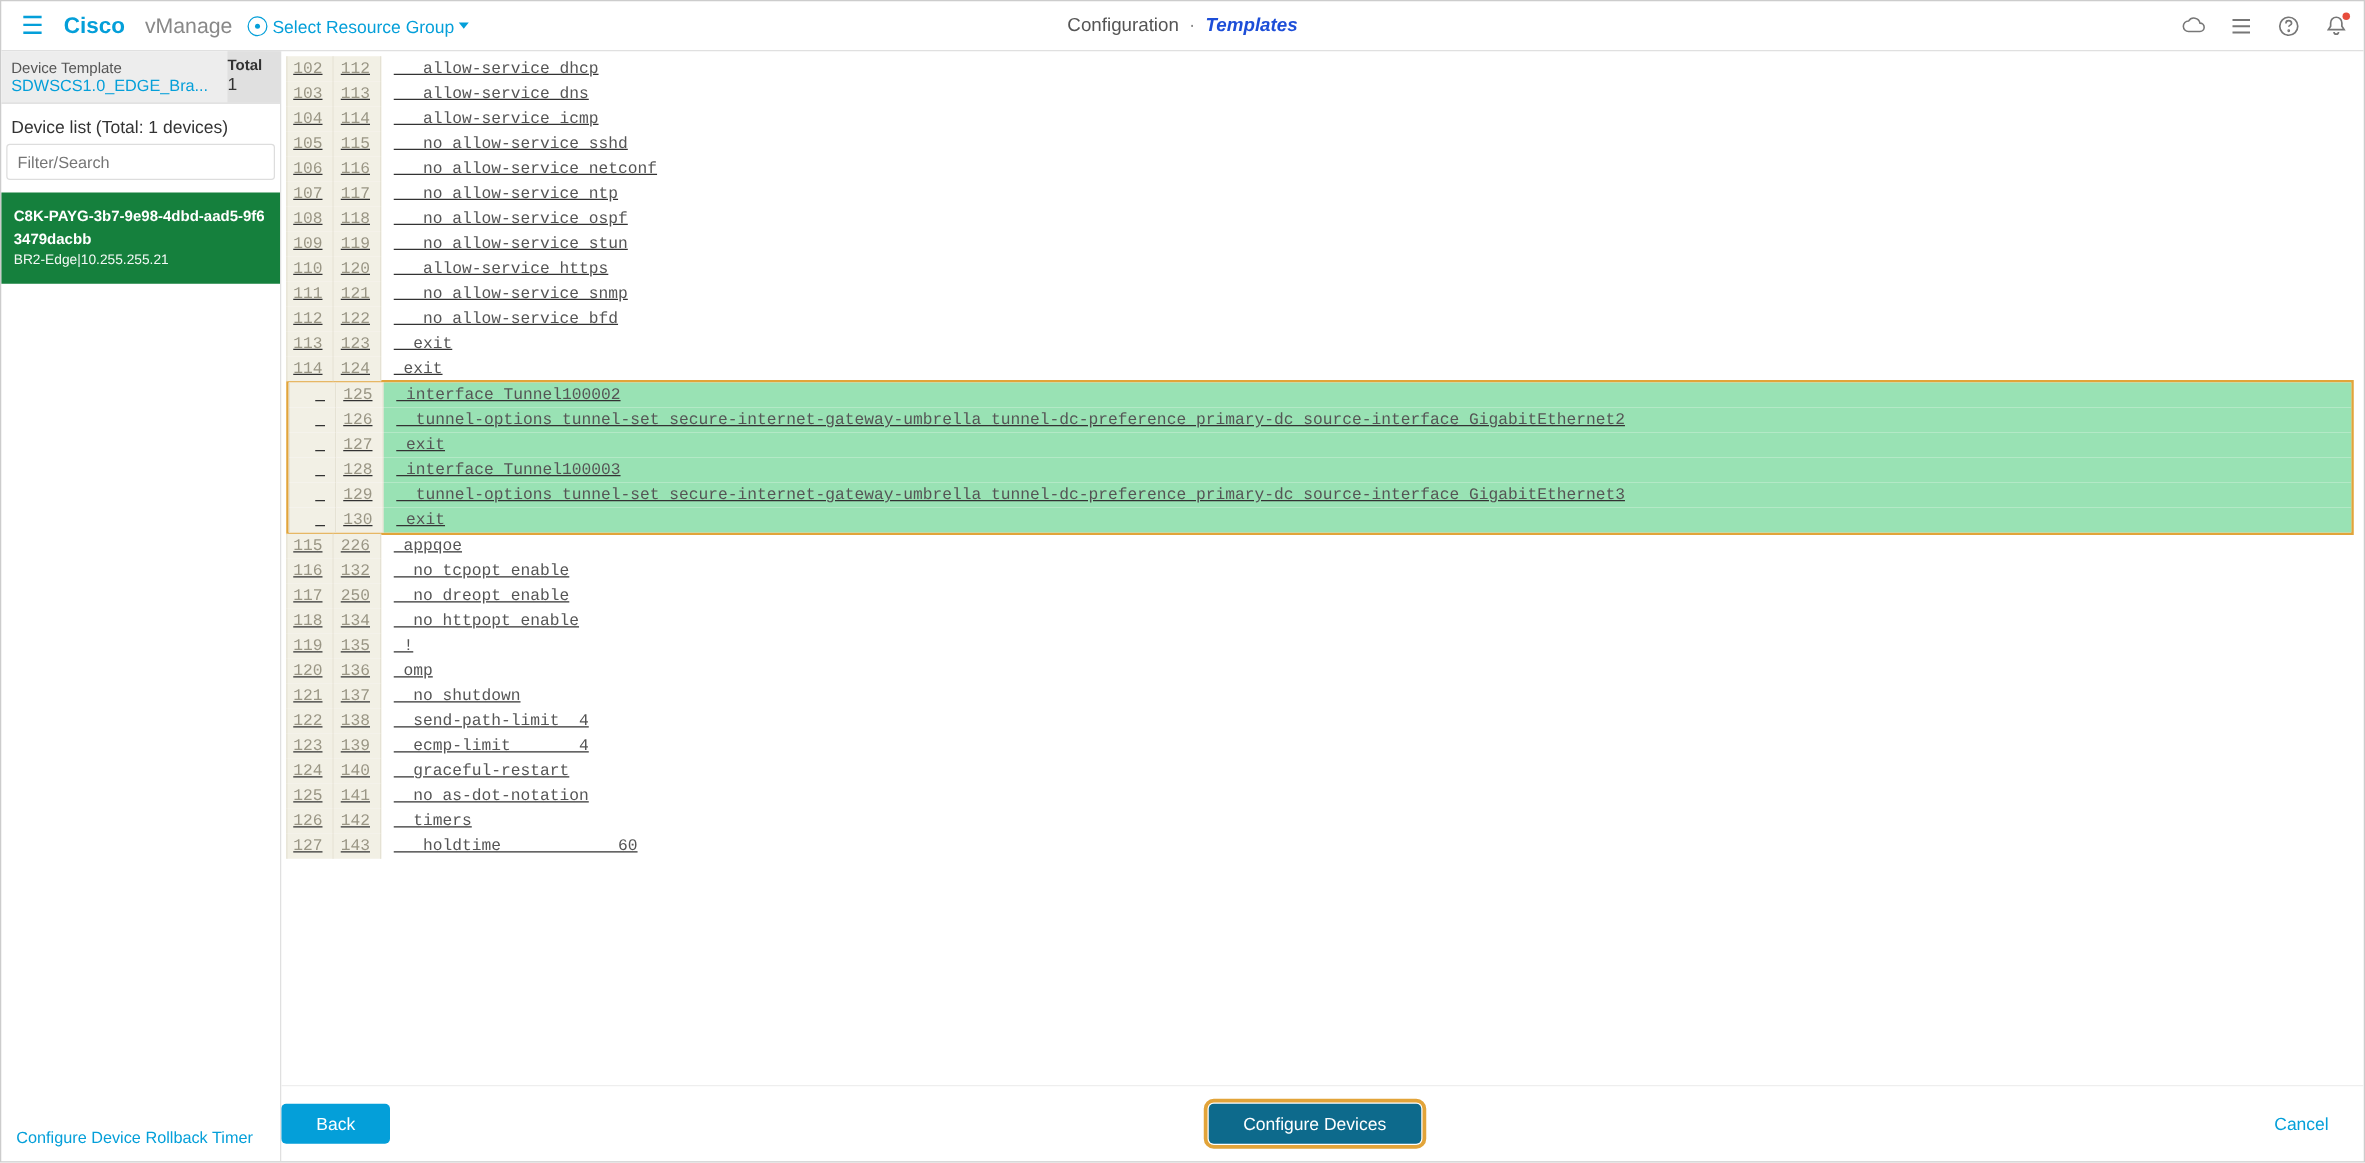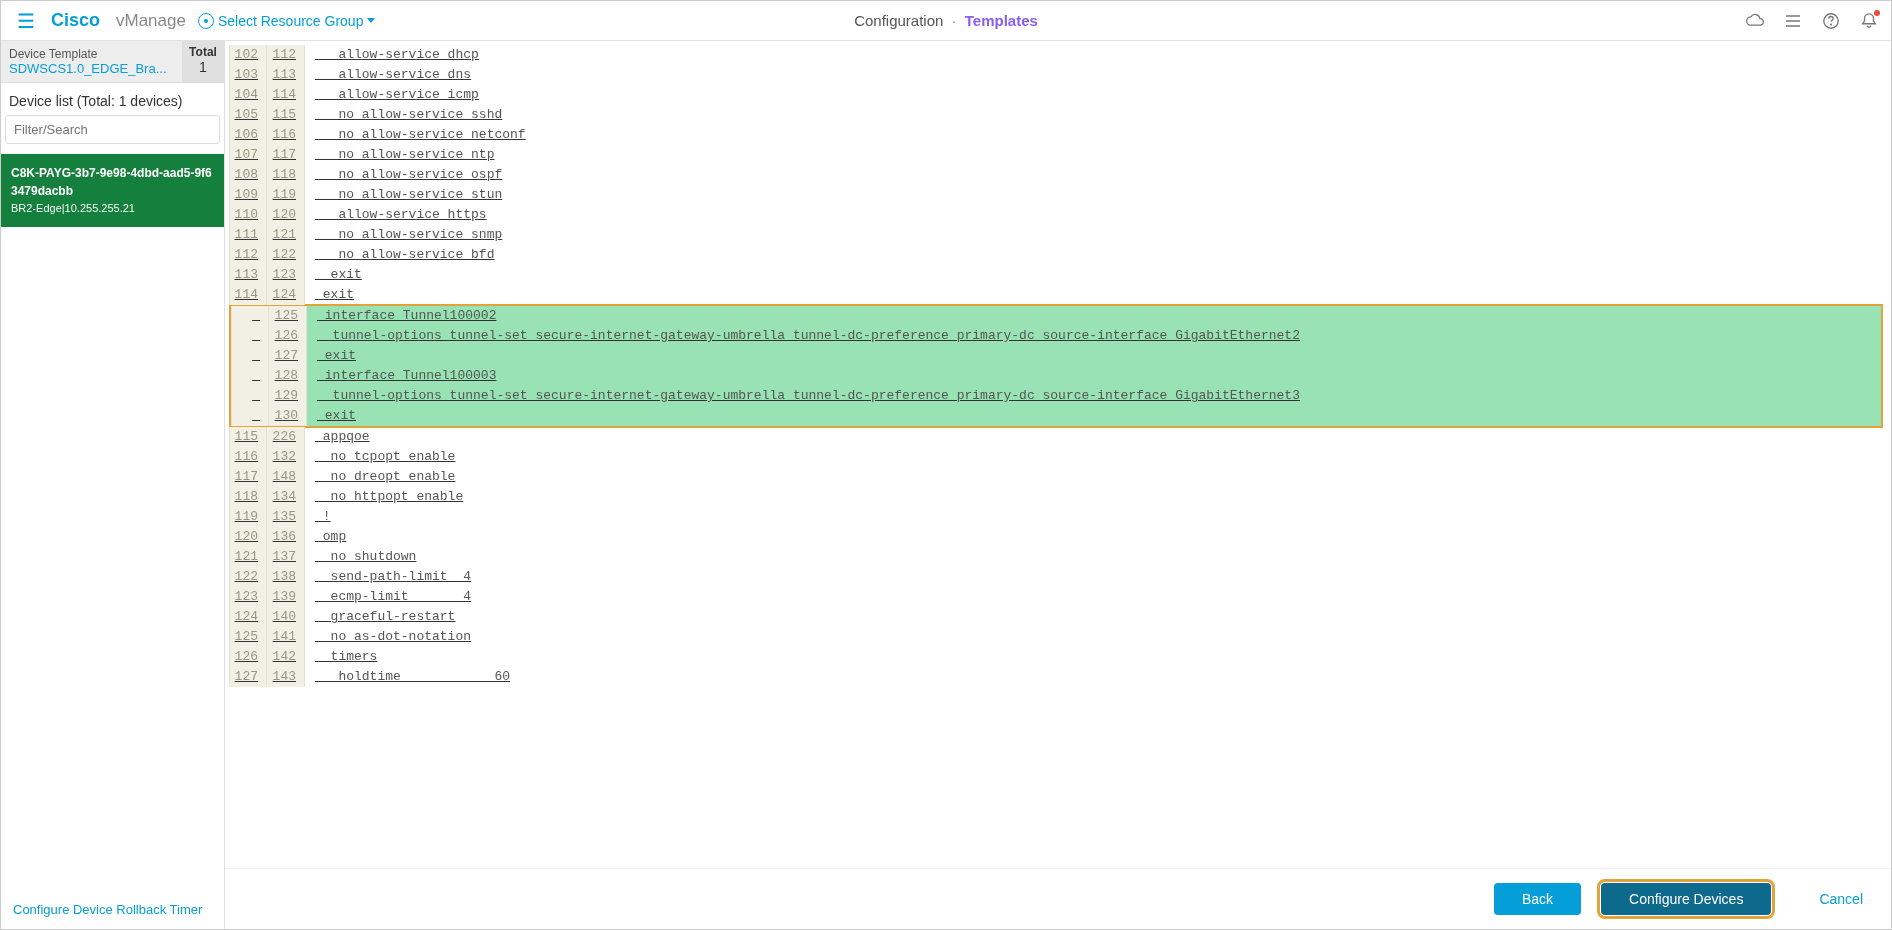--- a/index.html
+++ b/index.html
@@ -84,7 +84,7 @@
   }
   .breadcrumb-center .bc-parent { color: #555; }
   .breadcrumb-center .bc-sep { color: #888; padding: 0 4px; }
-  .breadcrumb-center .bc-current { color: #8b5cf6; font-weight: 600; }
+  .breadcrumb-center .bc-current { color: #1d4ed8; font-weight: 600; font-style: italic; }
   .topbar-right {
     margin-left: auto;
     display: flex;

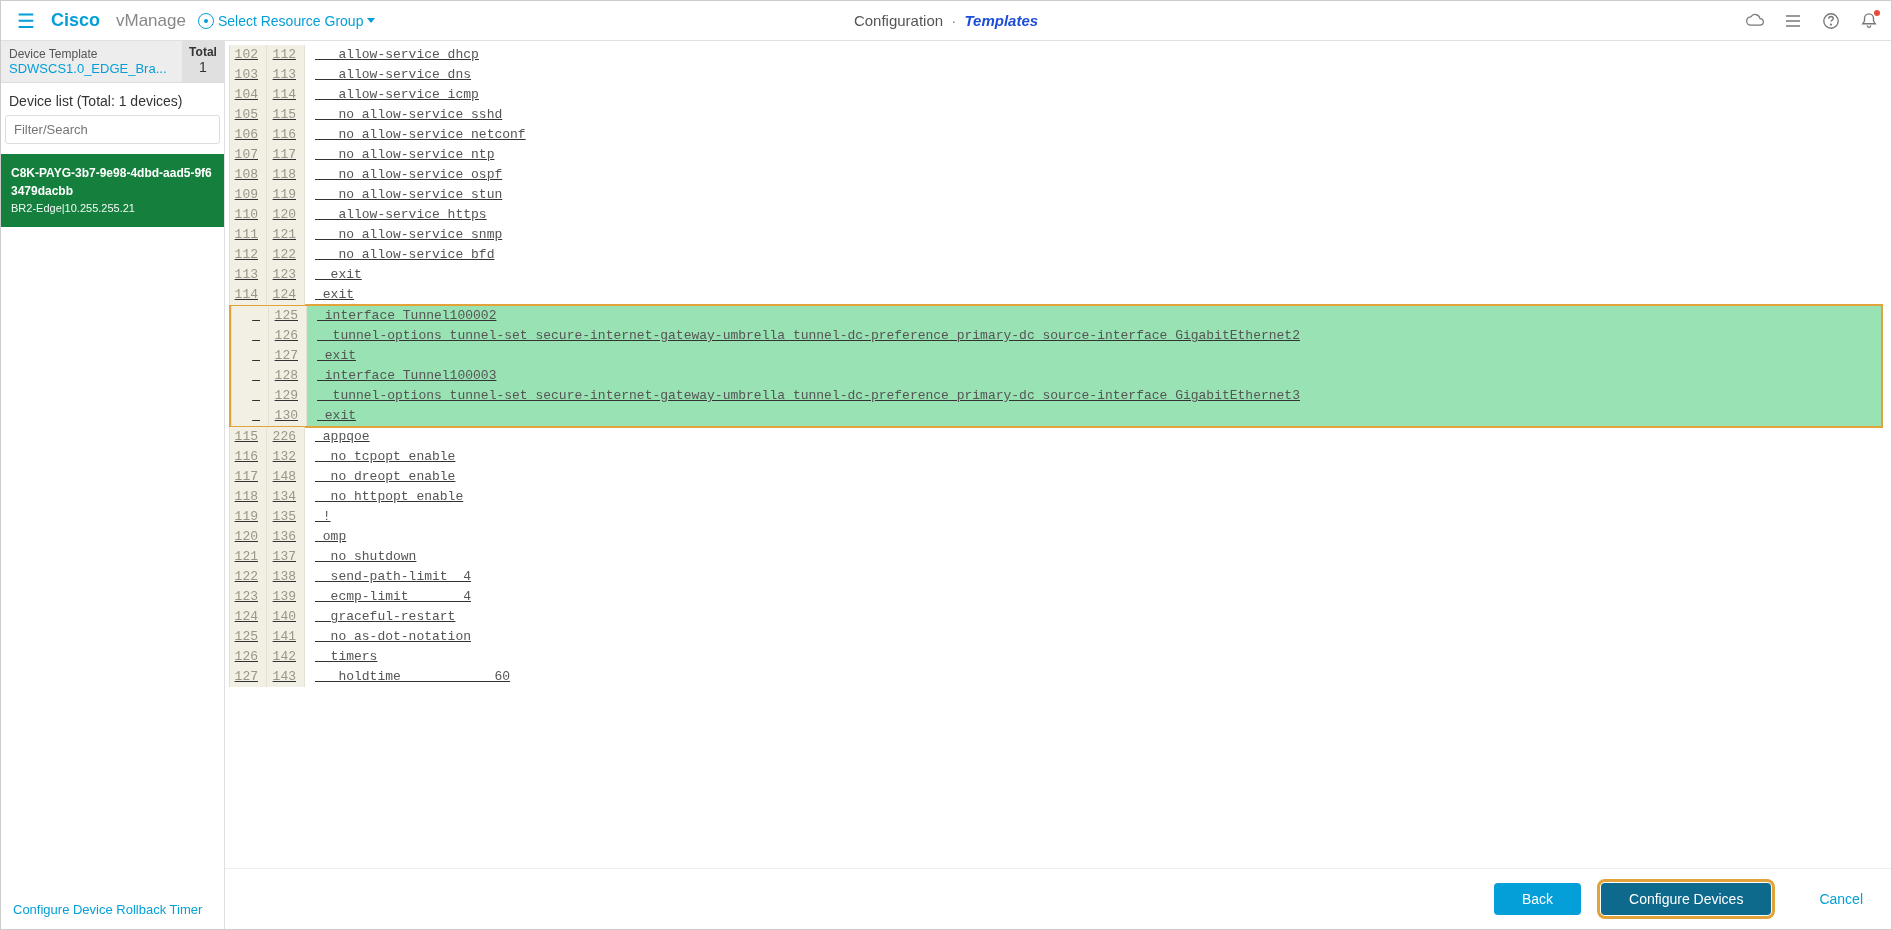--- a/index.html
+++ b/index.html
@@ -148,7 +148,6 @@
   .dev-template-right {
     background: #e0e0e0;
     width: 42px;
-    text-align: center;
     padding: 4px 0;
   }
   .dev-template-right .t-total-label {

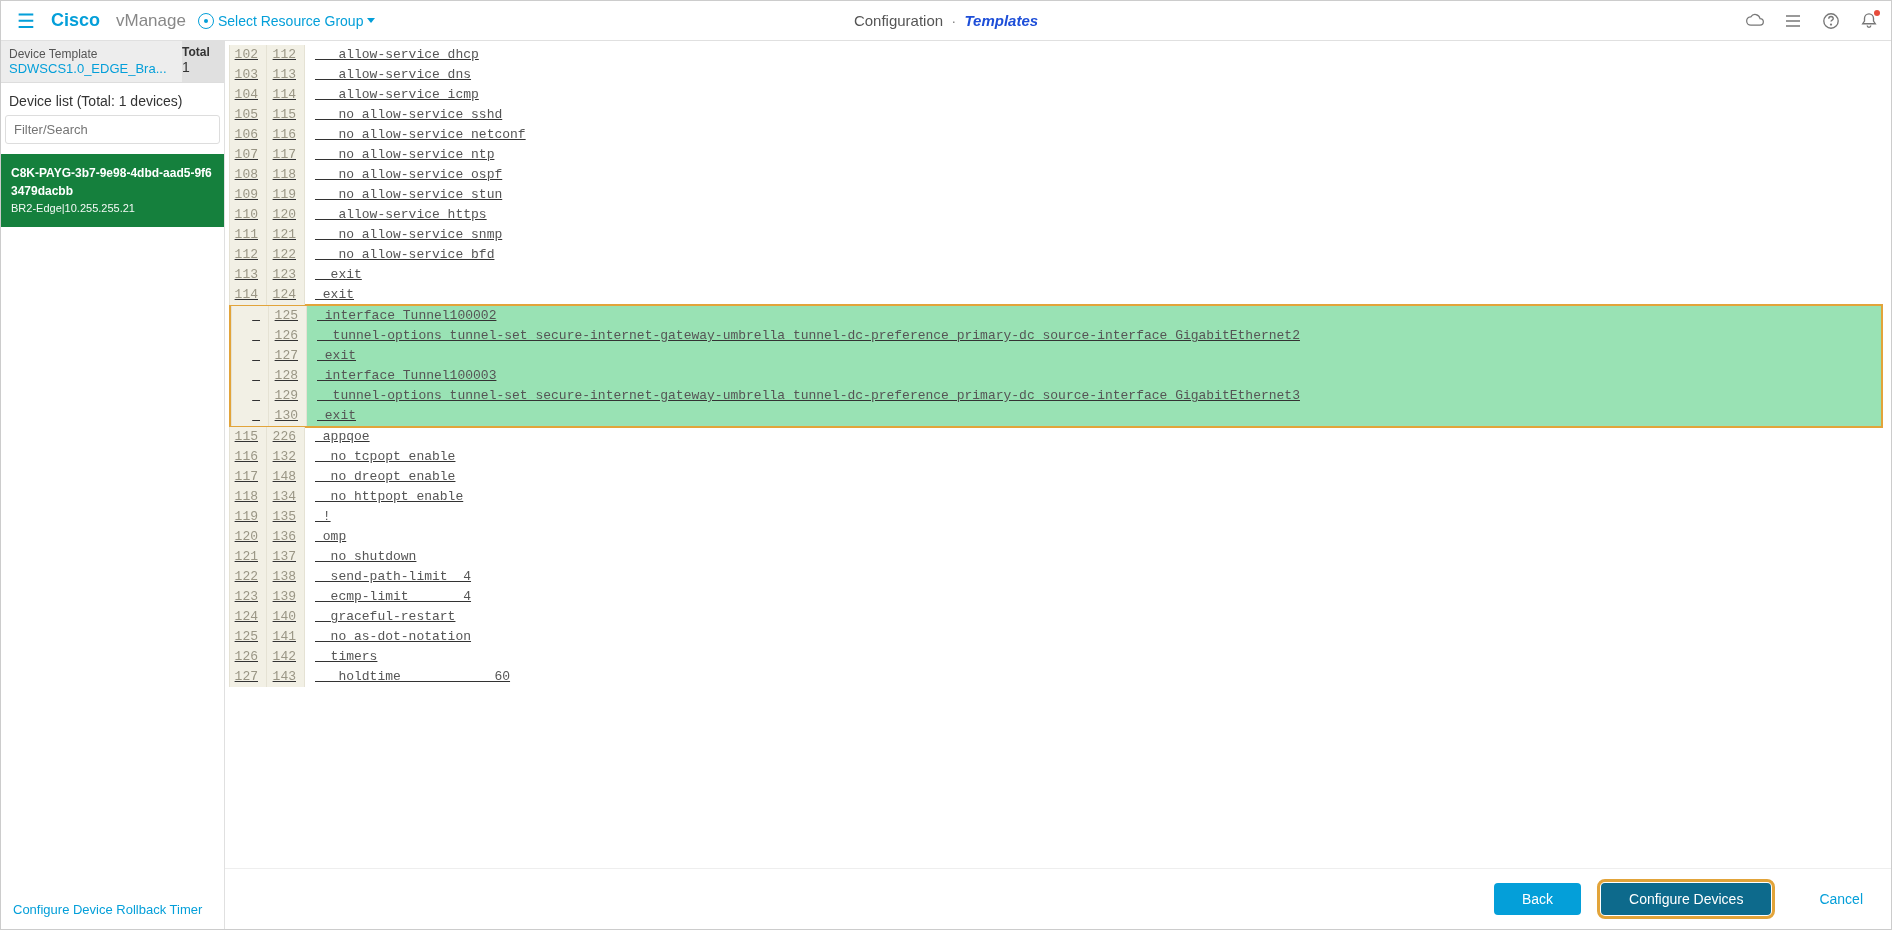--- a/index.html
+++ b/index.html
@@ -467,7 +467,7 @@
         </div>
         <div class="diff-line">
           <div class="ln first">117</div>
-          <div class="ln">148</div>
+          <div class="ln">250</div>
           <div class="code">  no dreopt enable</div>
         </div>
         <div class="diff-line">

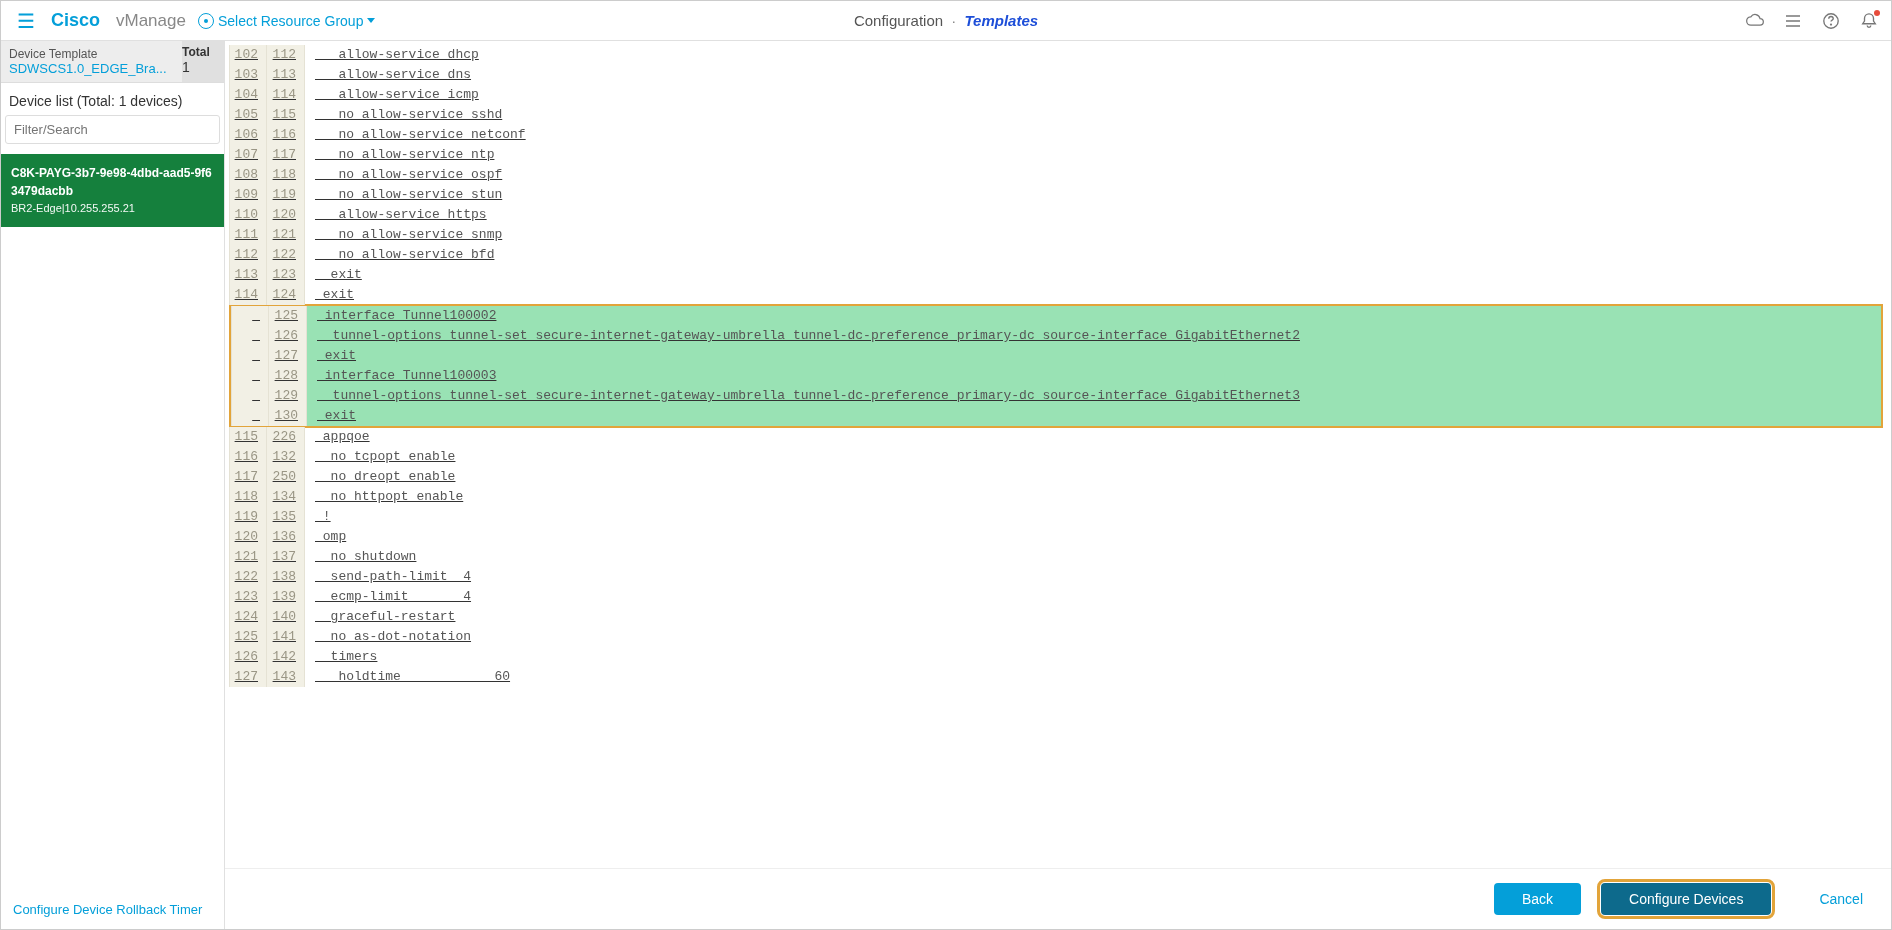--- a/index.html
+++ b/index.html
@@ -251,7 +251,7 @@
   .footer {
     display: flex;
     align-items: center;
-    justify-content: flex-end;
+    justify-content: space-between;
     gap: 20px;
     padding: 14px 0;
     border-top: 1px solid #eee;

